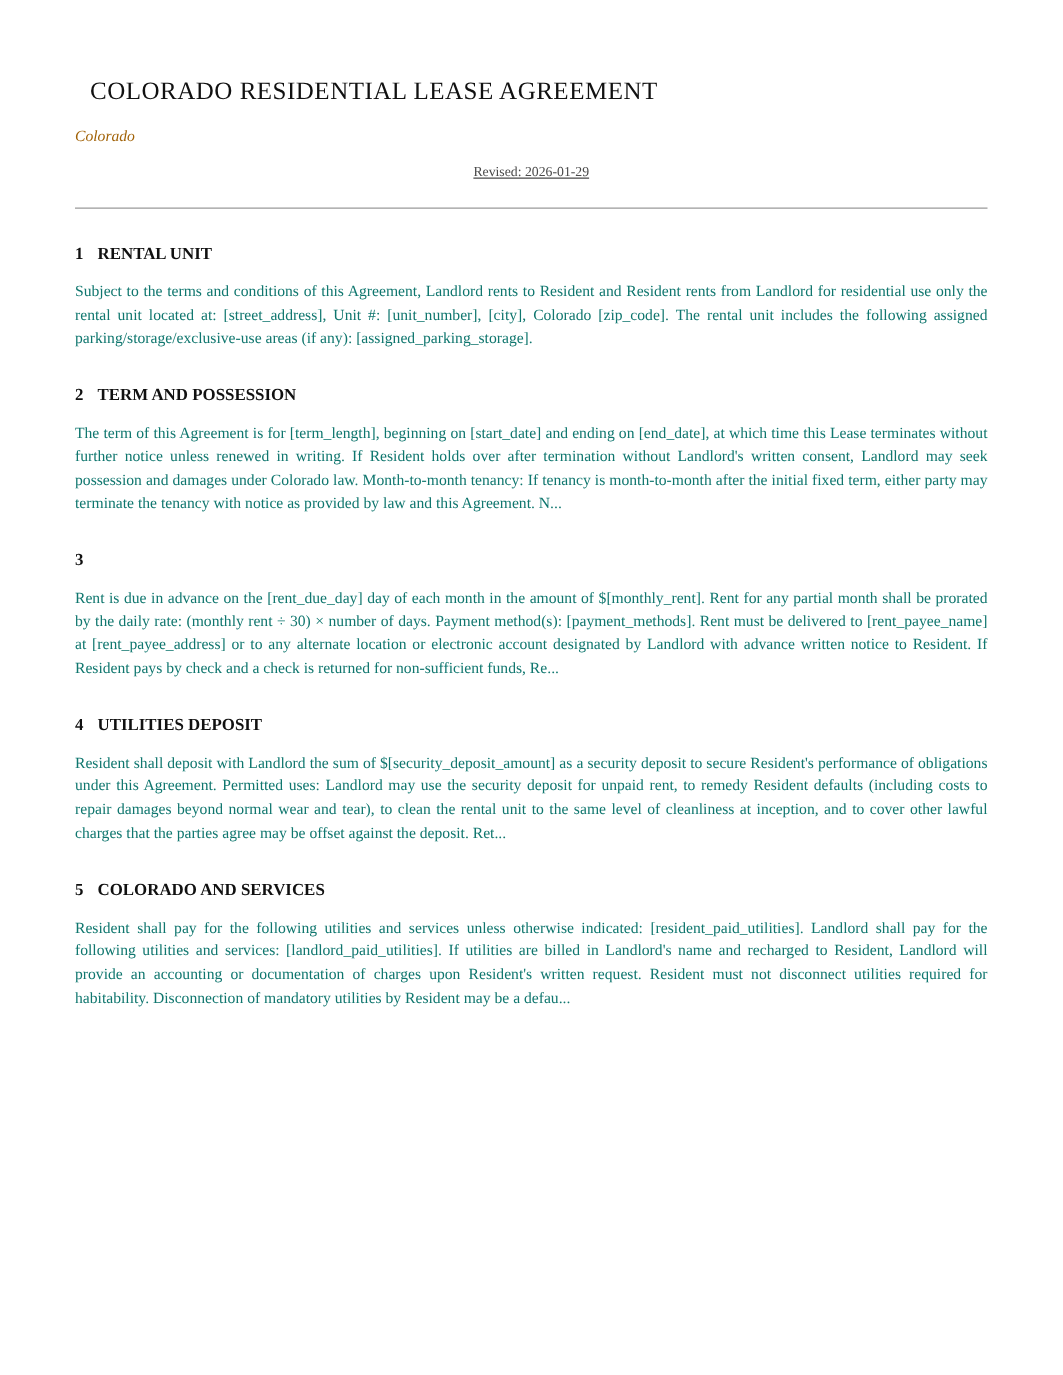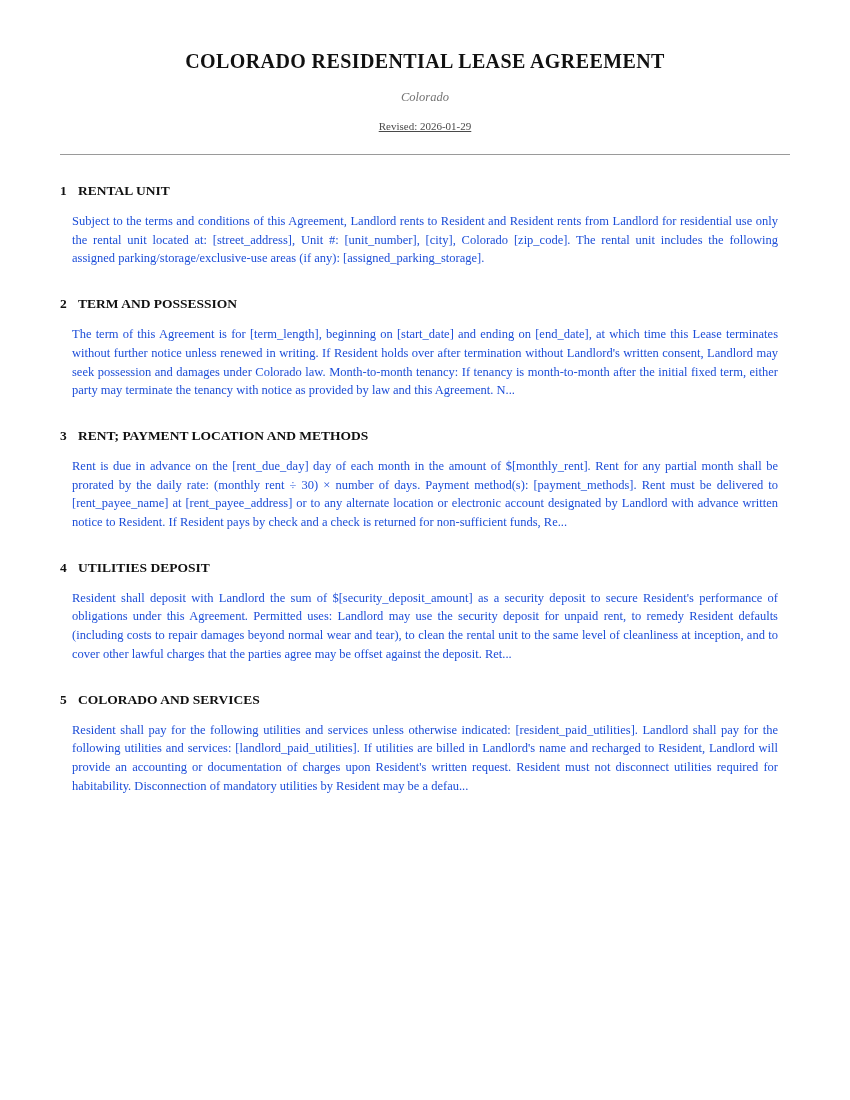--- a/index.html
+++ b/index.html
@@ -21,10 +21,10 @@
     padding: 50px 60px 0 60px;
   }
   .doc-title {
-    margin: 0;
-    text-align: center;
+    margin: 12px;
+    text-align: left;
     font-size: 20px;
-    font-weight: bold;
+    font-weight: normal;
     letter-spacing: 0.4px;
     color: #111111;
   }

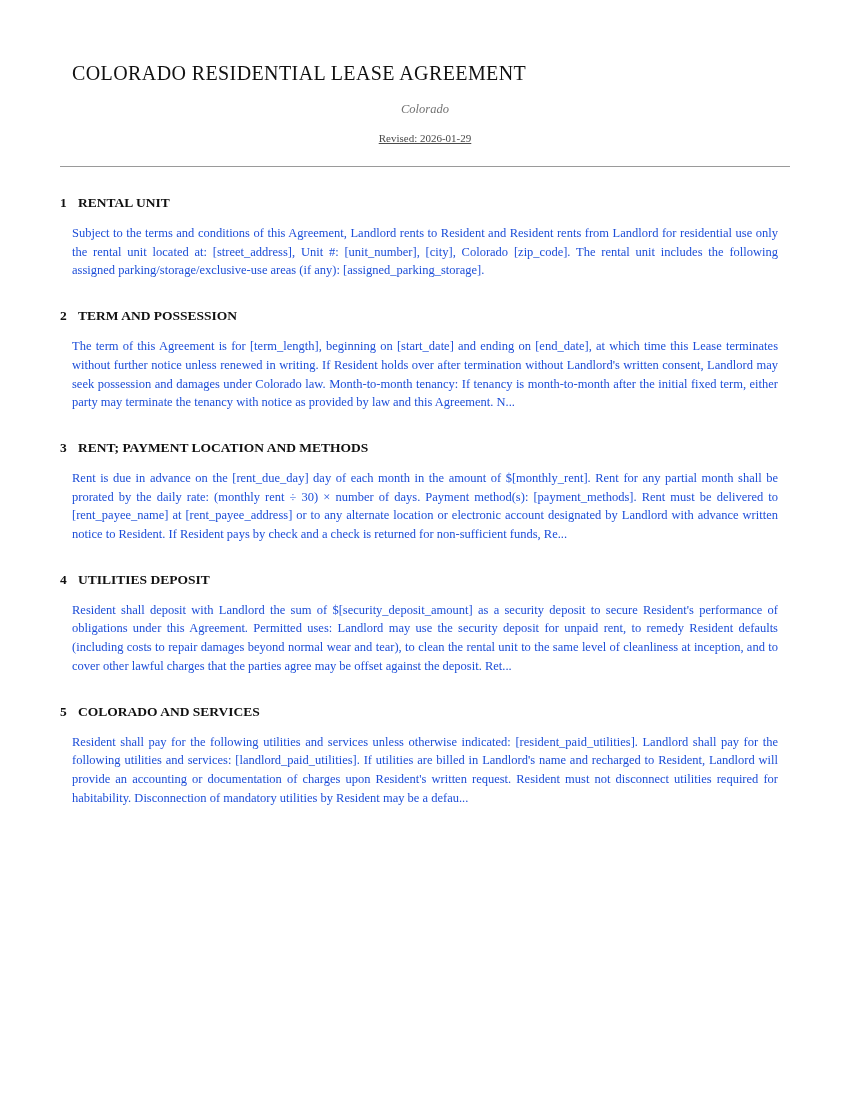--- a/index.html
+++ b/index.html
@@ -30,10 +30,10 @@
   }
   .doc-subtitle {
     margin: 17px 0 0 0;
-    text-align: center;
+    text-align: left;
     font-size: 12.5px;
     font-style: italic;
-    color: #737373;
+    color: #a16207;
   }
   .doc-revised {
     margin: 15px 0 0 0;

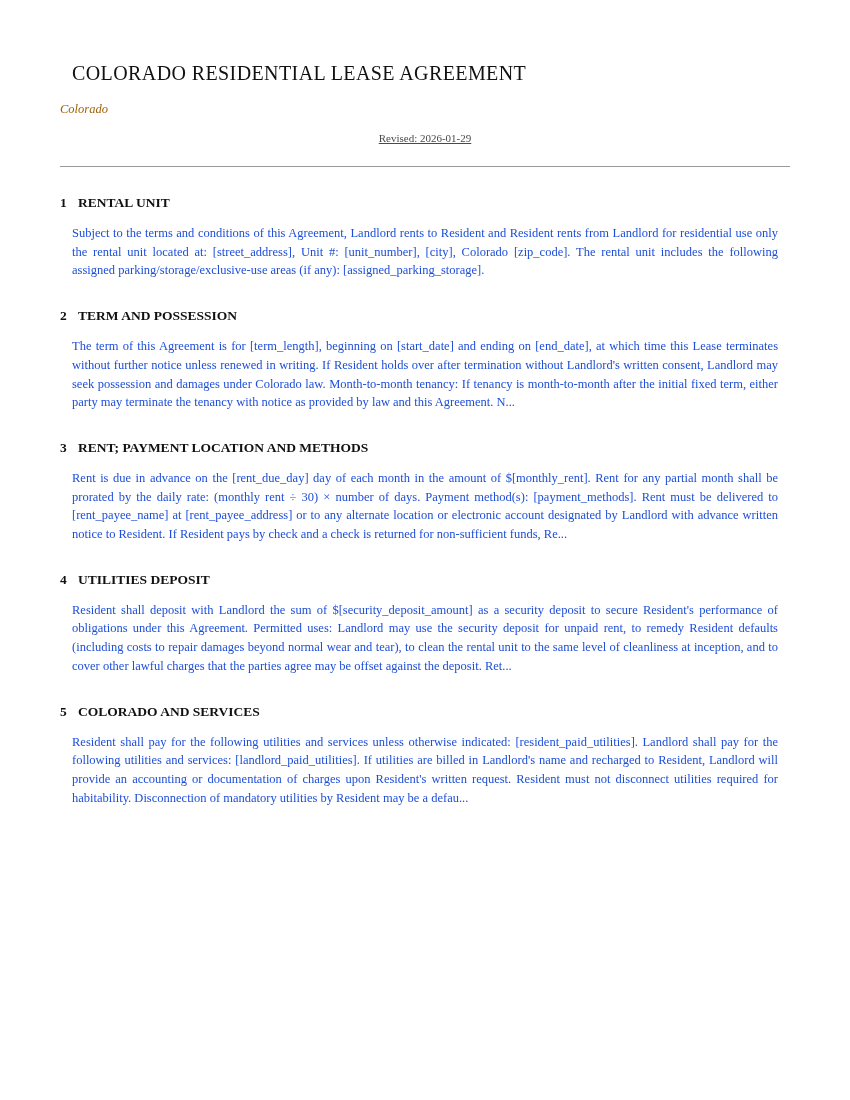--- a/index.html
+++ b/index.html
@@ -61,11 +61,11 @@
     display: inline-block;
   }
   .section-body {
-    margin: 12px;
+    margin: 0;
     font-size: 12.5px;
     line-height: 18.7px;
     text-align: justify;
-    color: #1d4ed8;
+    color: #0f766e;
   }
 </style>
 </head>

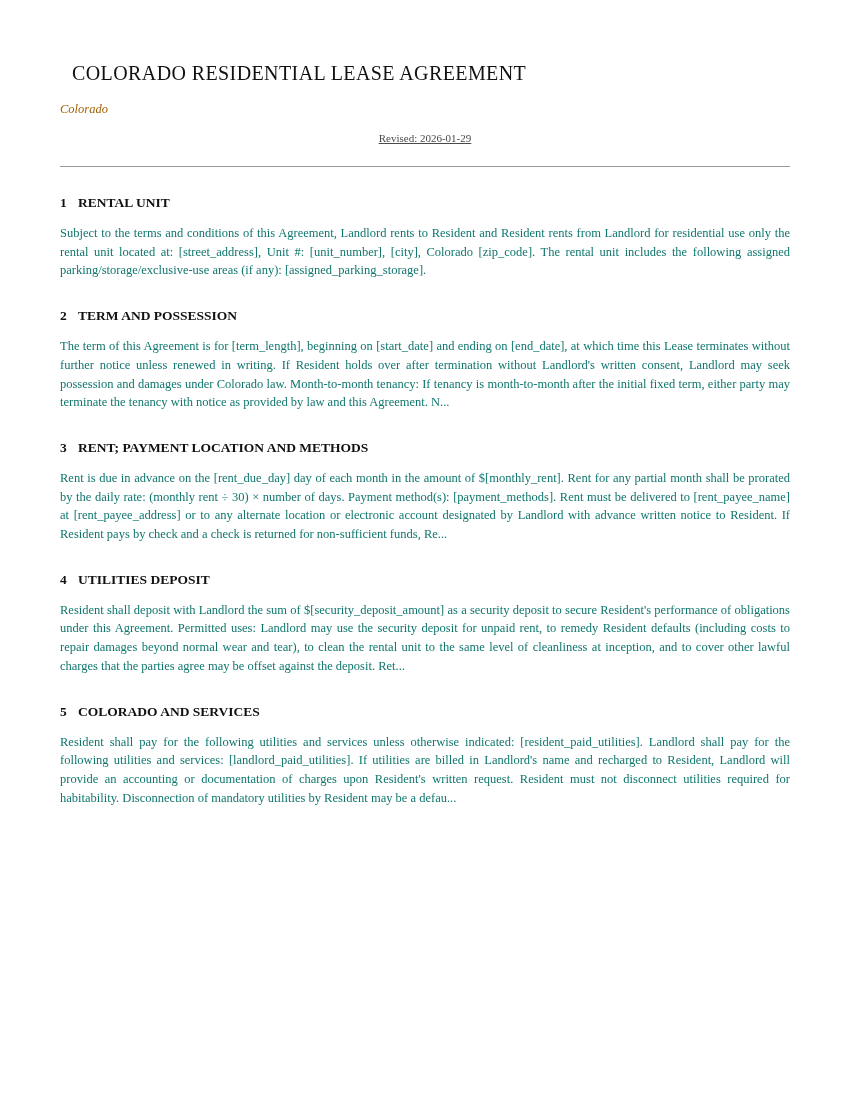--- a/index.html
+++ b/index.html
@@ -97,7 +97,6 @@
   <div class="section">
     <h2 class="section-heading">
       <span class="section-number">3</span>
-      <span>RENT; PAYMENT LOCATION AND METHODS</span>
     </h2>
     <p class="section-body">Rent is due in advance on the [rent_due_day] day of each month in the amount of $[monthly_rent]. Rent for any partial month shall be prorated by the daily rate: (monthly rent ÷ 30) × number of days. Payment method(s): [payment_methods]. Rent must be delivered to [rent_payee_name] at [rent_payee_address] or to any alternate location or electronic account designated by Landlord with advance written notice to Resident. If Resident pays by check and a check is returned for non-sufficient funds, Re...</p>
   </div>

